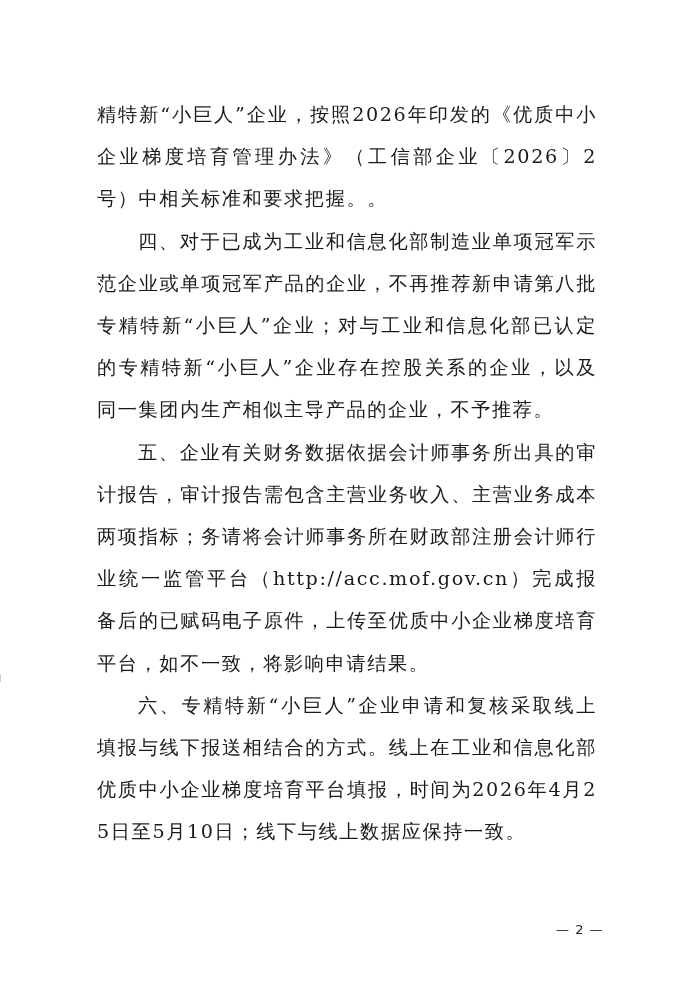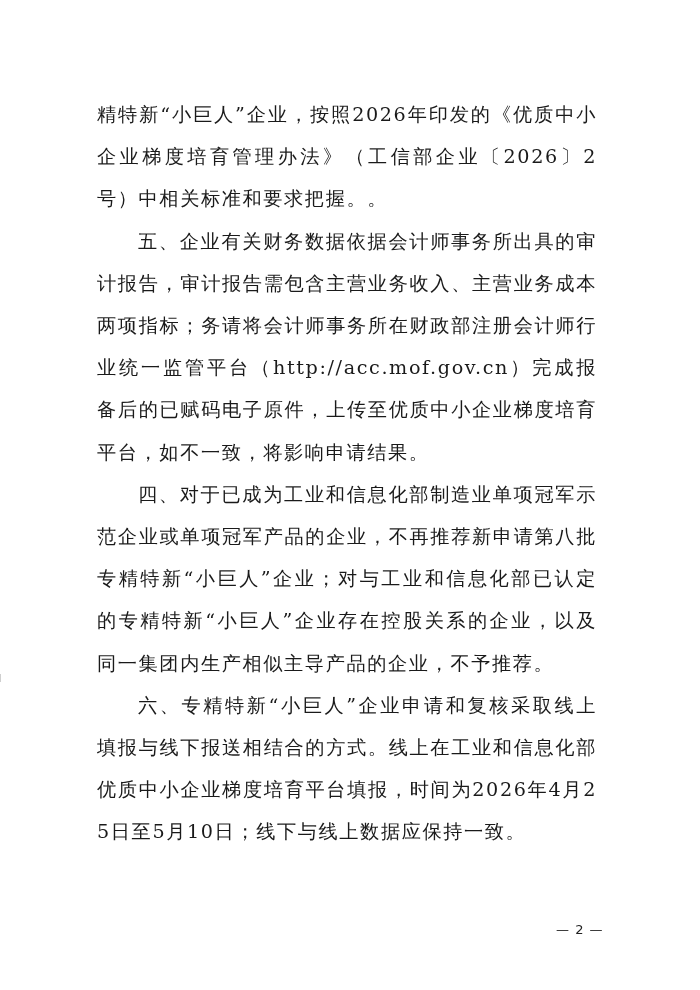--- a/index.html
+++ b/index.html
@@ -67,8 +67,8 @@
 
   <div class="content">
     <p class="para">精特新“小巨人”企业，按照2026年印发的《优质中小企业梯度培育管理办法》（工信部企业〔2026〕2号）中相关标准和要求把握。。</p>
+    <p class="para indent">四、对于已成为工业和信息化部制造业单项冠军示范企业或单项冠军产品的企业，不再推荐新申请第八批专精特新“小巨人”企业；对与工业和信息化部已认定的专精特新“小巨人”企业存在控股关系的企业，以及同一集团内生产相似主导产品的企业，不予推荐。</p>
     <p class="para indent">五、企业有关财务数据依据会计师事务所出具的审计报告，审计报告需包含主营业务收入、主营业务成本两项指标；务请将会计师事务所在财政部注册会计师行业统一监管平台（http://acc.mof.gov.cn）完成报备后的已赋码电子原件，上传至优质中小企业梯度培育平台，如不一致，将影响申请结果。</p>
-    <p class="para indent">四、对于已成为工业和信息化部制造业单项冠军示范企业或单项冠军产品的企业，不再推荐新申请第八批专精特新“小巨人”企业；对与工业和信息化部已认定的专精特新“小巨人”企业存在控股关系的企业，以及同一集团内生产相似主导产品的企业，不予推荐。</p>
     <p class="para indent">六、专精特新“小巨人”企业申请和复核采取线上填报与线下报送相结合的方式。线上在工业和信息化部优质中小企业梯度培育平台填报，时间为2026年4月25日至5月10日；线下与线上数据应保持一致。</p>
 
   </div>

